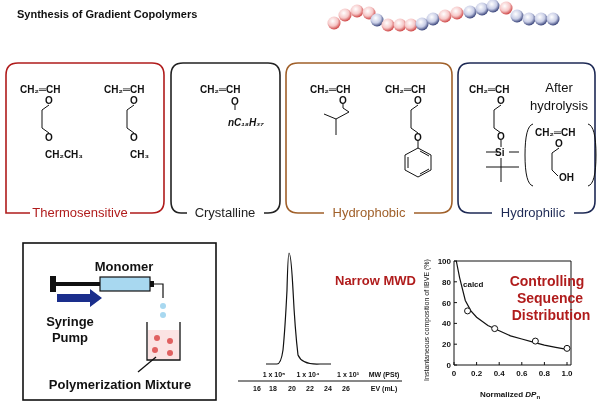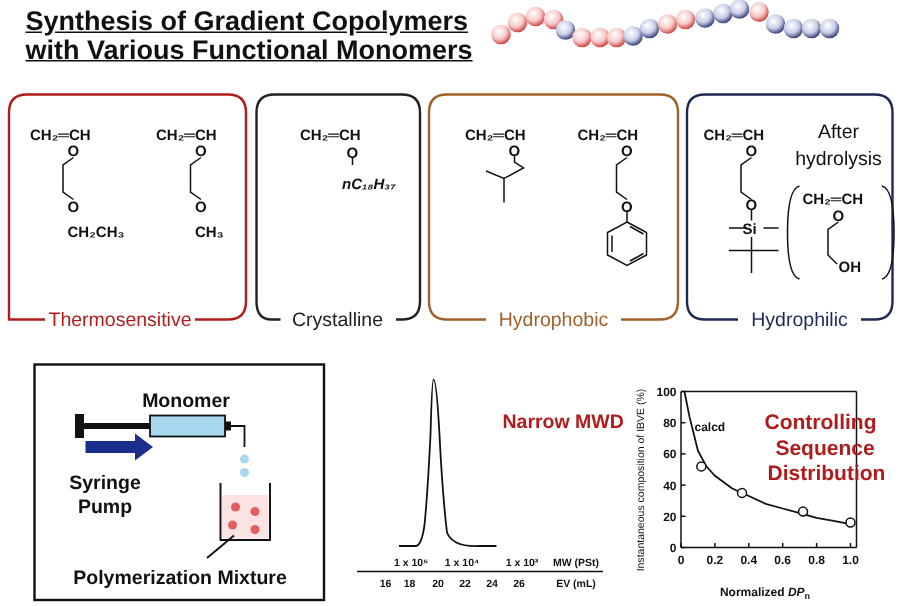--- a/index.html
+++ b/index.html
@@ -5,7 +5,7 @@
   html,body{margin:0;padding:0;background:#fff;}
   body{width:600px;height:404px;position:relative;overflow:hidden;font-family:"Liberation Sans",sans-serif;}
   .abs{position:absolute;}
-  .title{left:17px;top:5px;font-weight:bold;font-size:18px;line-height:19px;color:#111;text-decoration:underline;}
+  .title{left:17px;top:5px;font-weight:bold;font-size:11px;line-height:19px;color:#111;}
   svg text{font-family:"Liberation Sans",sans-serif;}
   .chem{font-weight:bold;font-size:10px;fill:#111;}
   .lbl{font-size:13px;}

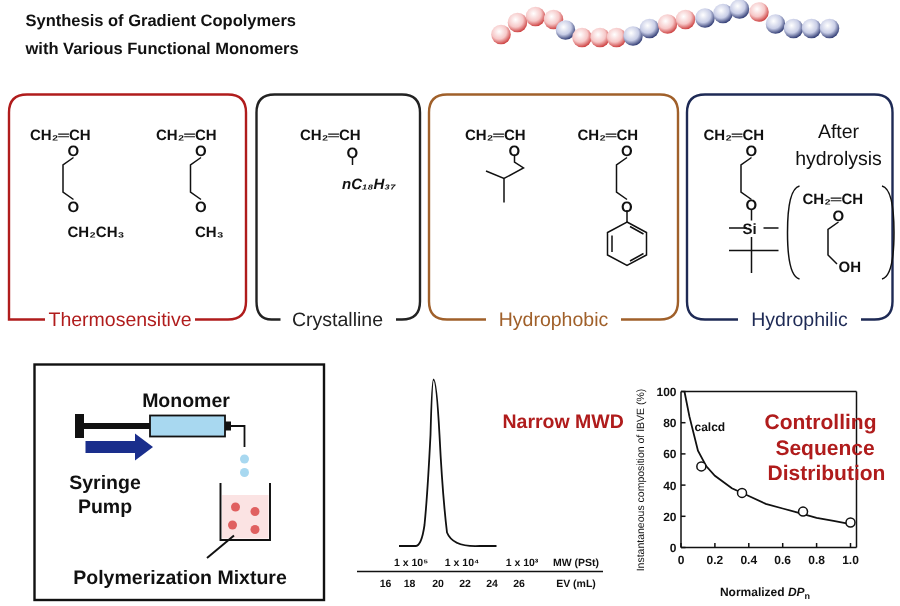--- a/index.html
+++ b/index.html
@@ -15,7 +15,6 @@
 
 <div class="abs title">
   <div>Synthesis of Gradient Copolymers</div>
-  <div>with Various Functional Monomers</div>
 </div>
 
 <svg class="abs" style="left:0;top:0" width="600" height="404">

